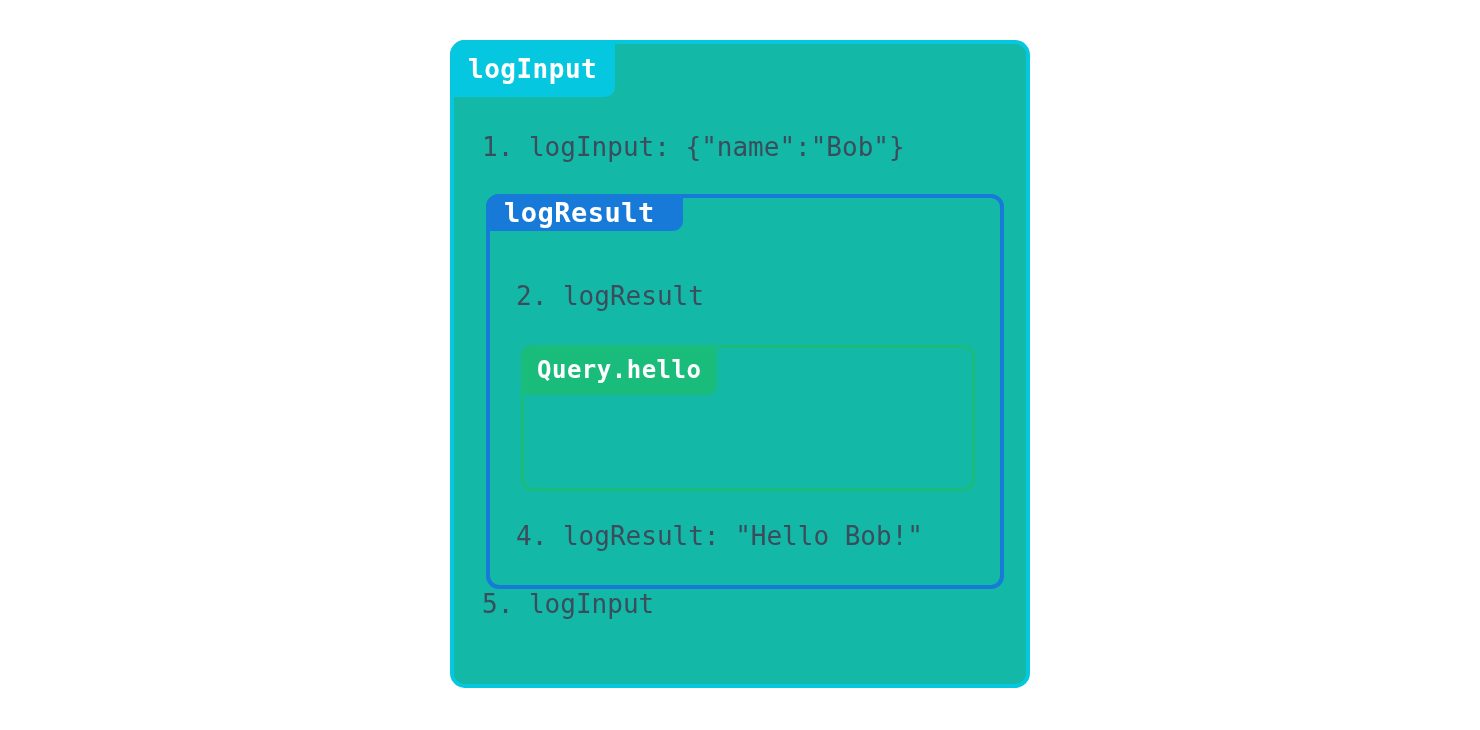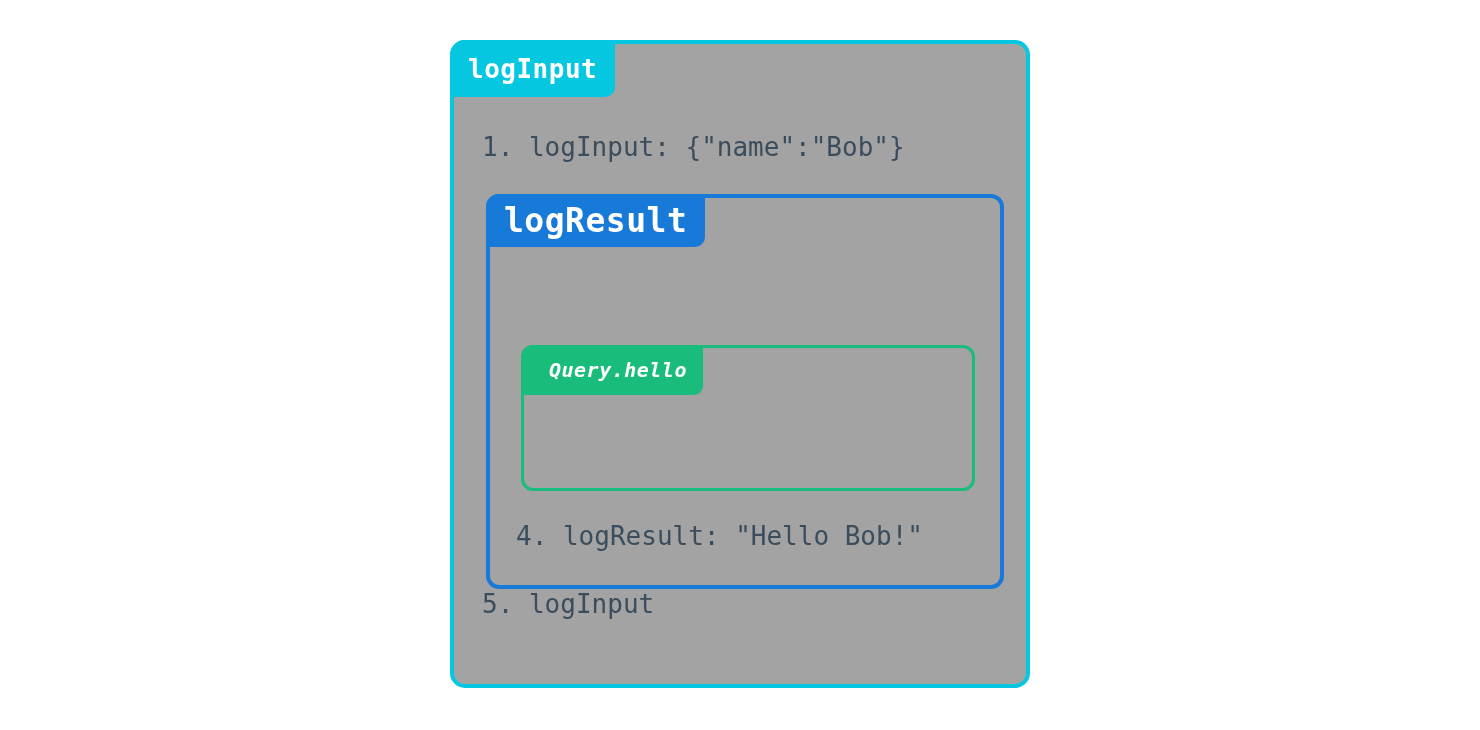--- a/index.html
+++ b/index.html
@@ -25,7 +25,7 @@
   .box {
     position: absolute;
     box-sizing: border-box;
-    background: #a3a3a3;
+    background: #14b8a6;
     border-style: solid;
   }
 

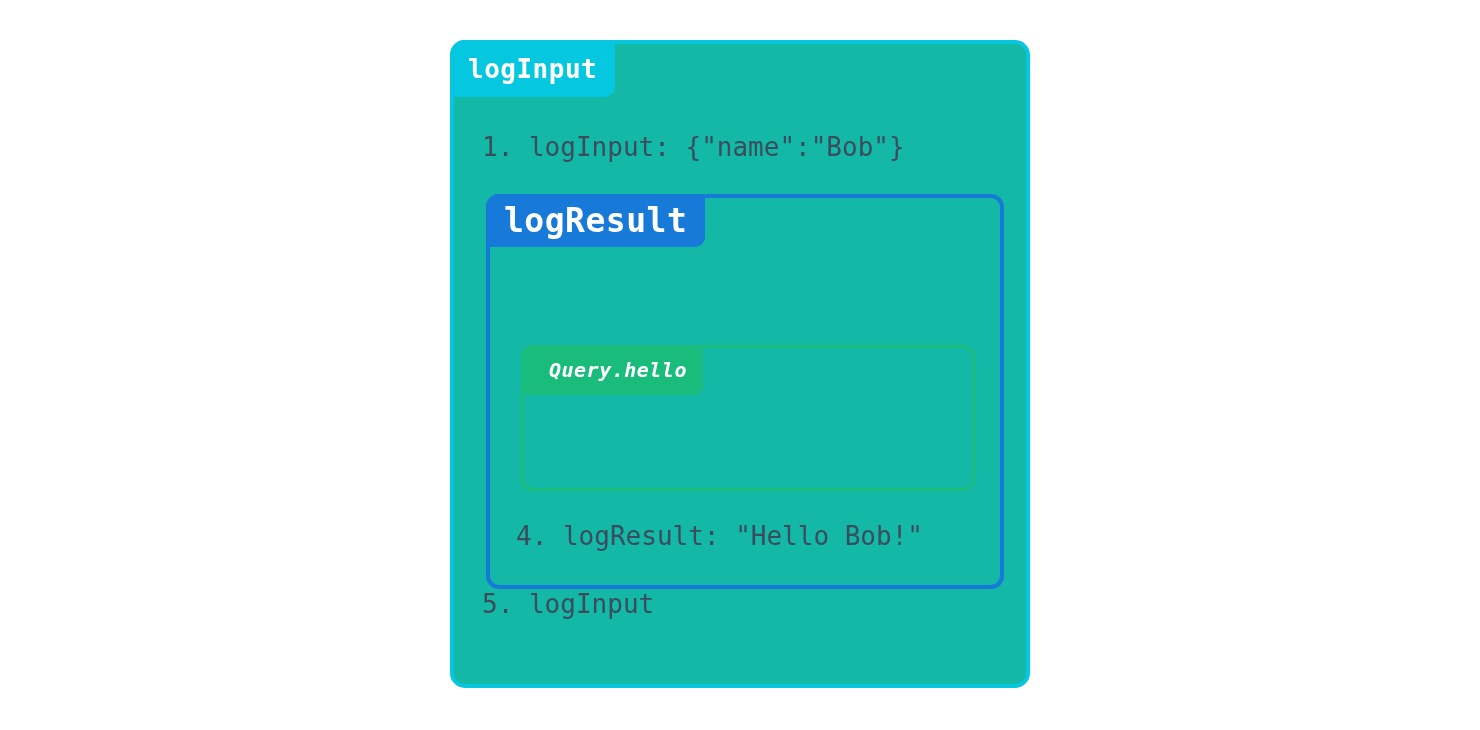--- a/index.html
+++ b/index.html
@@ -87,10 +87,10 @@
   .badge-mid {
     left: -4px;
     top: -4px;
-    height: 53px;
-    padding: 0 18px 0 18px;
+    height: 37px;
+    padding: 0 28px 0 18px;
     background: #1779d8;
-    font-size: 33px;
+    font-size: 27px;
     letter-spacing: 0.5px;
     border-top-left-radius: 13px;
     border-bottom-right-radius: 10px;

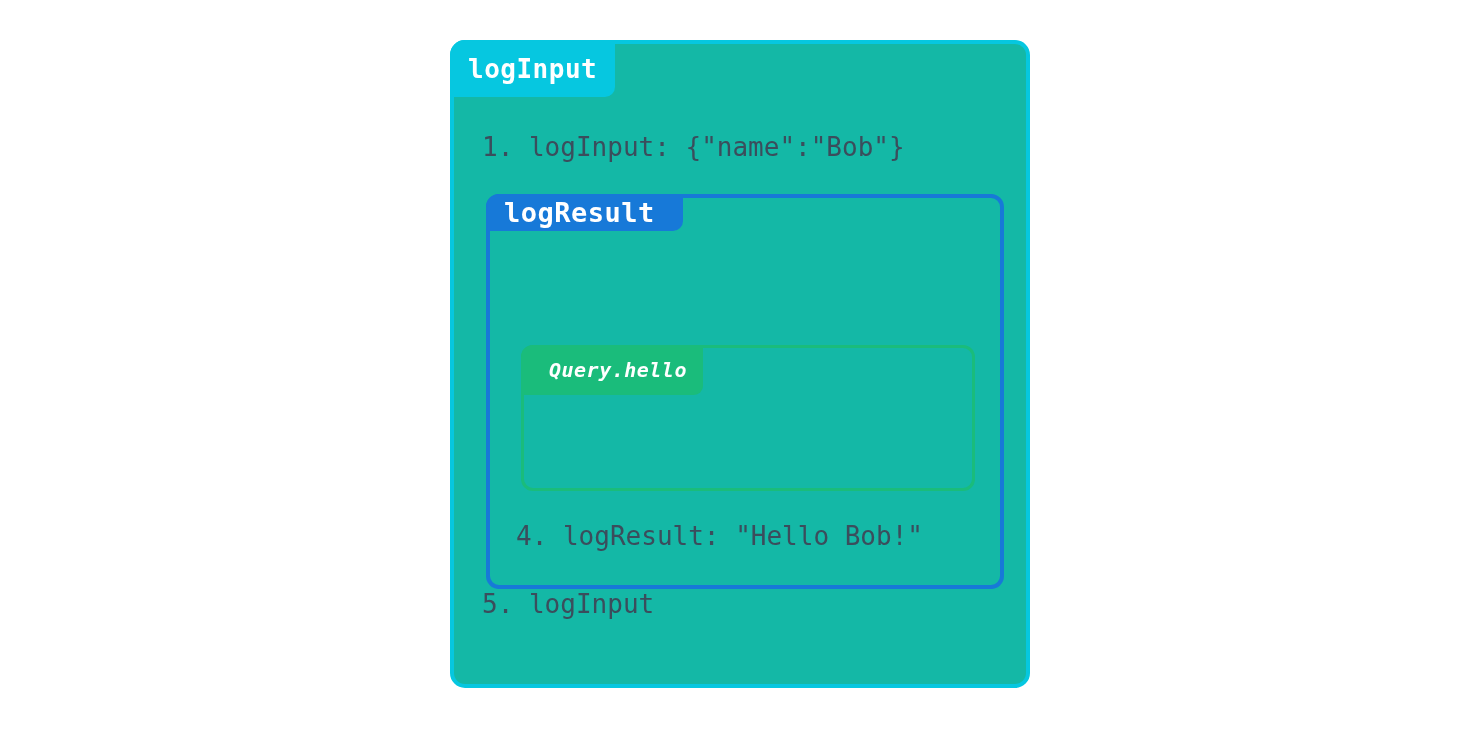--- a/index.html
+++ b/index.html
@@ -141,6 +141,7 @@
 
       <div class="badge badge-mid">logResult</div>
 
+      <div class="log-line line-2">2. logResult</div>
 
       <div class="box box-inner">
 

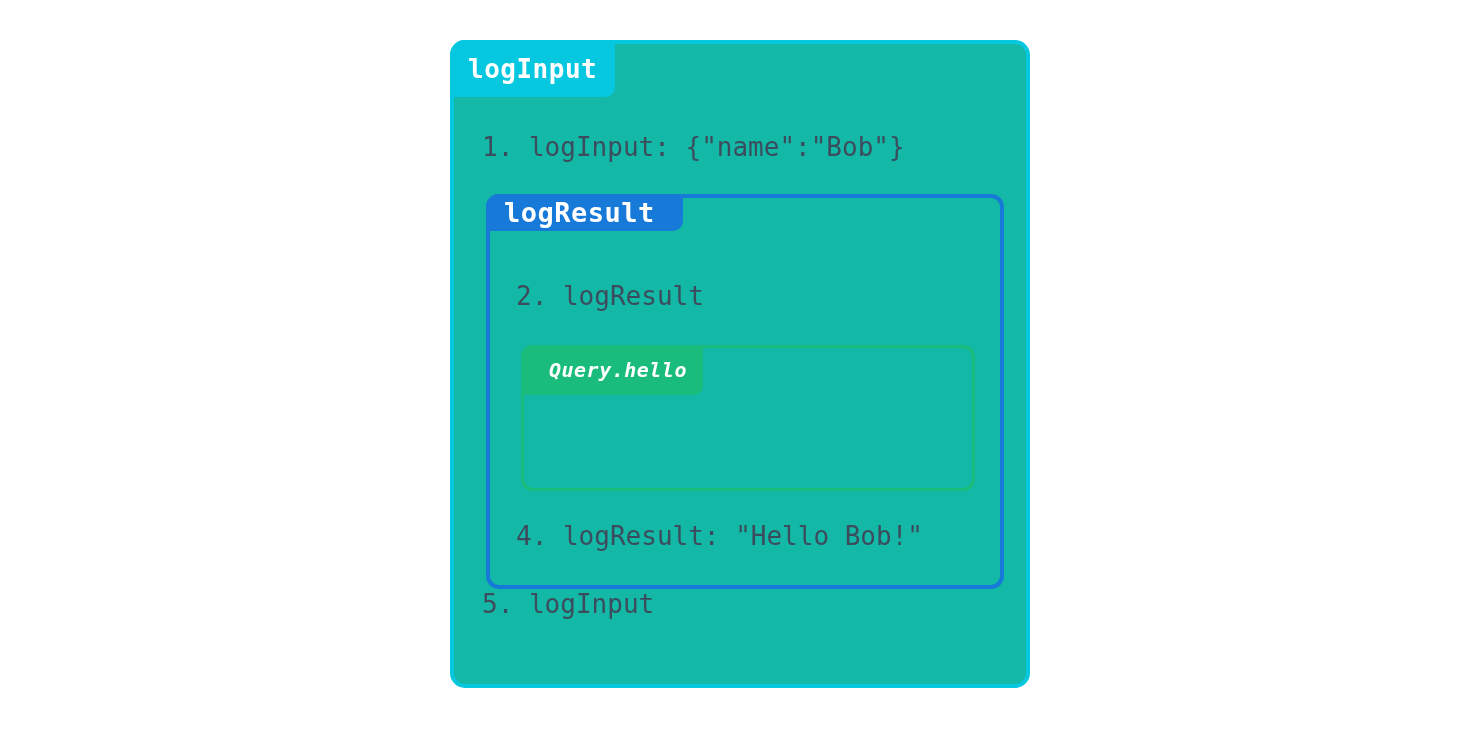--- a/index.html
+++ b/index.html
@@ -100,13 +100,12 @@
     left: -3px;
     top: -3px;
     height: 50px;
-    padding: 0 16px 0 28px;
+    padding: 0 16px 0 16px;
     background: #1abc7b;
-    font-size: 20px;
+    font-size: 24px;
     letter-spacing: 0.5px;
     border-top-left-radius: 12px;
     border-bottom-right-radius: 9px;
-    font-style: italic;
   }
 
   

